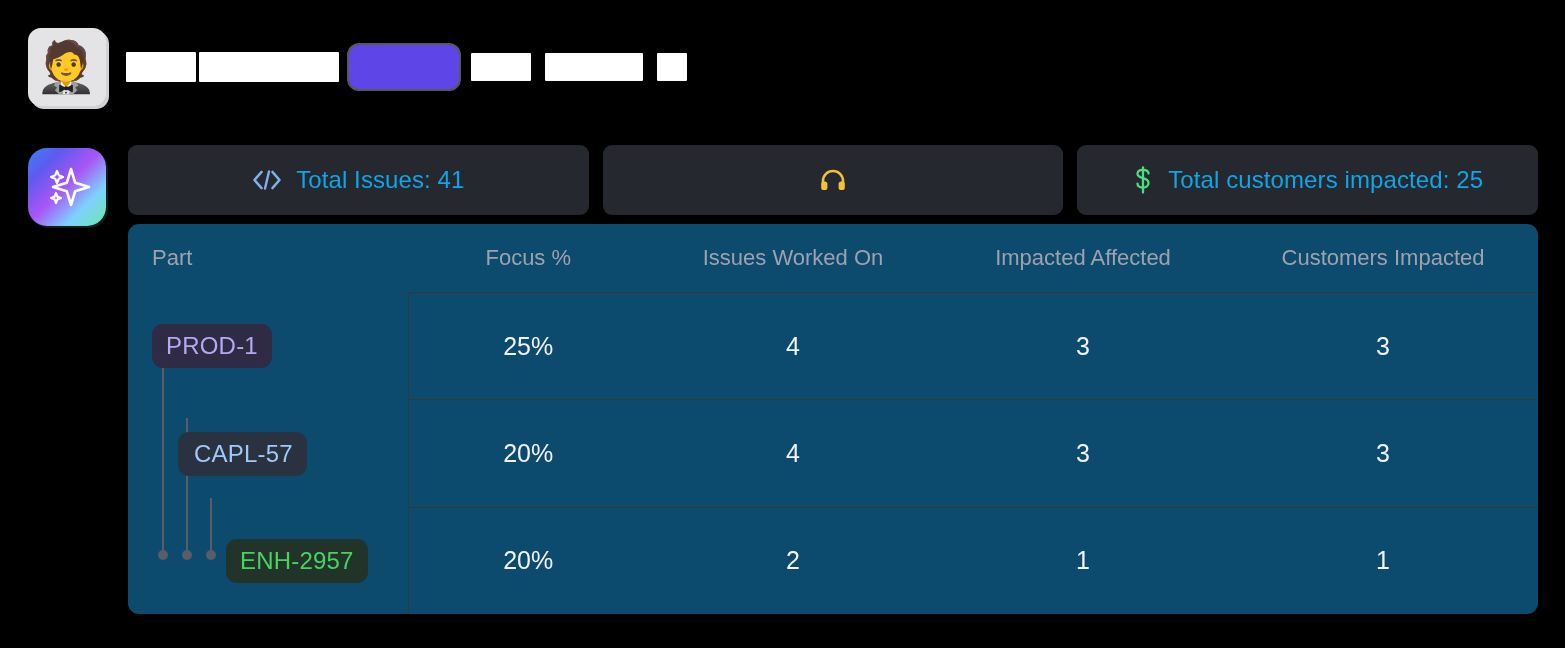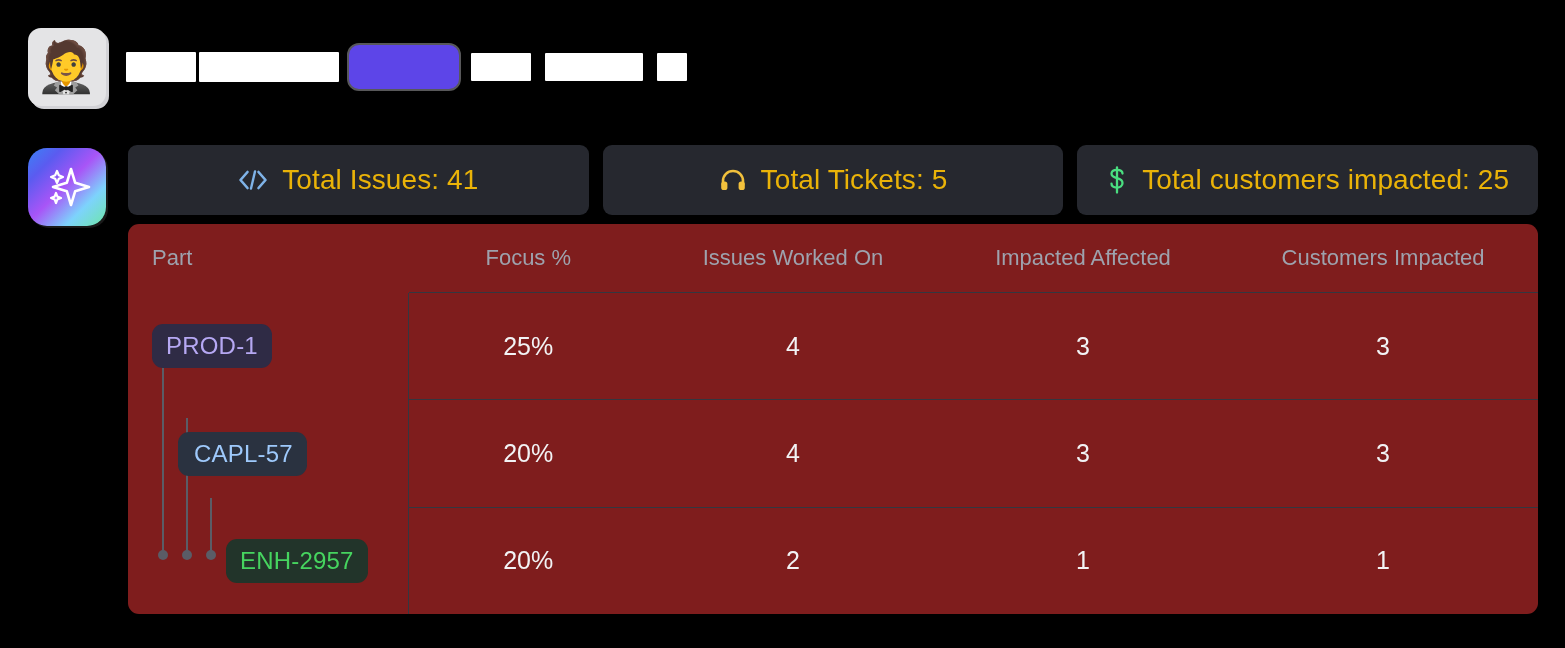--- a/index.html
+++ b/index.html
@@ -115,8 +115,8 @@
   }
   .stat-icon svg { display: block; }
   .stat-label {
-    color: #eab308;
-    font-size: 28px;
+    color: #0ea5e9;
+    font-size: 24px;
     letter-spacing: 0.1px;
     white-space: nowrap;
   }

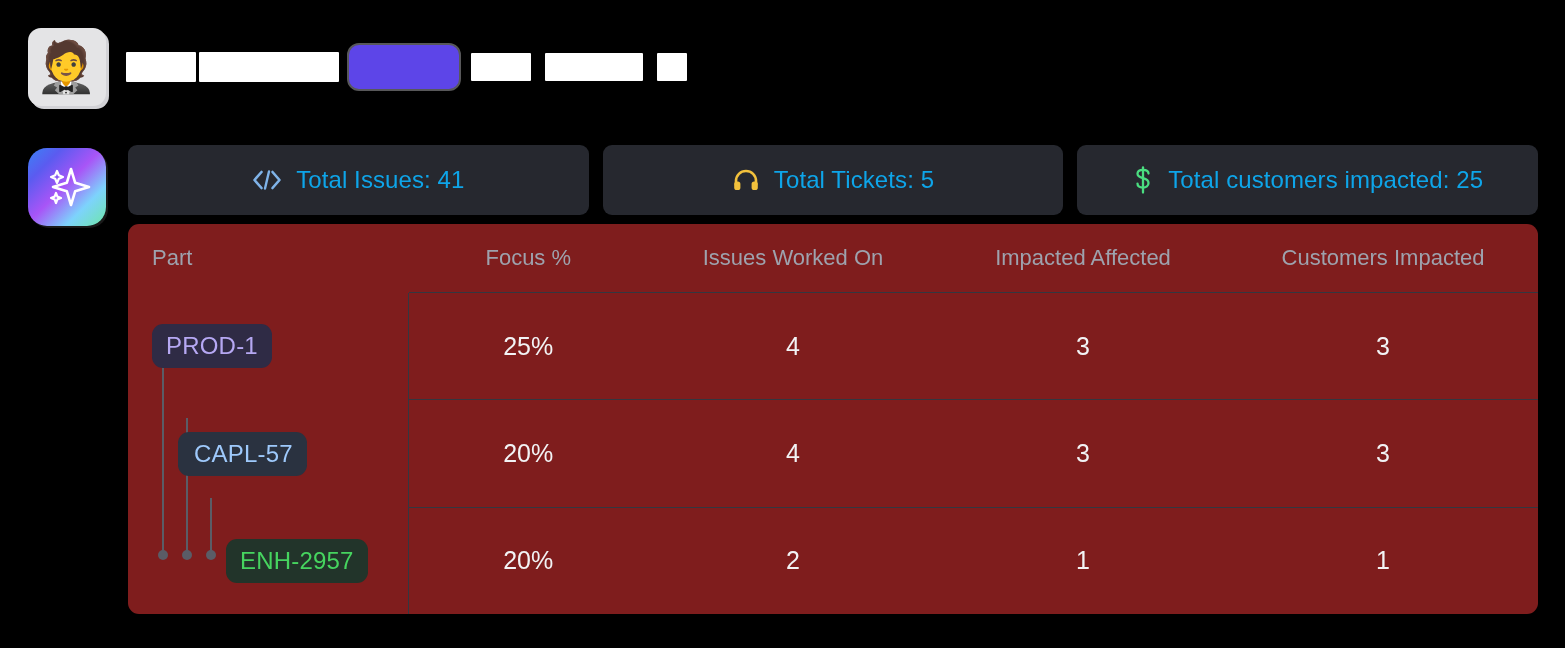--- a/index.html
+++ b/index.html
@@ -268,7 +268,6 @@
           <rect x="19.6" y="14.5" width="6.2" height="8.6" rx="2.6" fill="#f2c13c"></rect>
         </svg>
       </span>
-      <span class="stat-label">Total Tickets: 5</span>
     </div>
 
     <div class="stat-card">

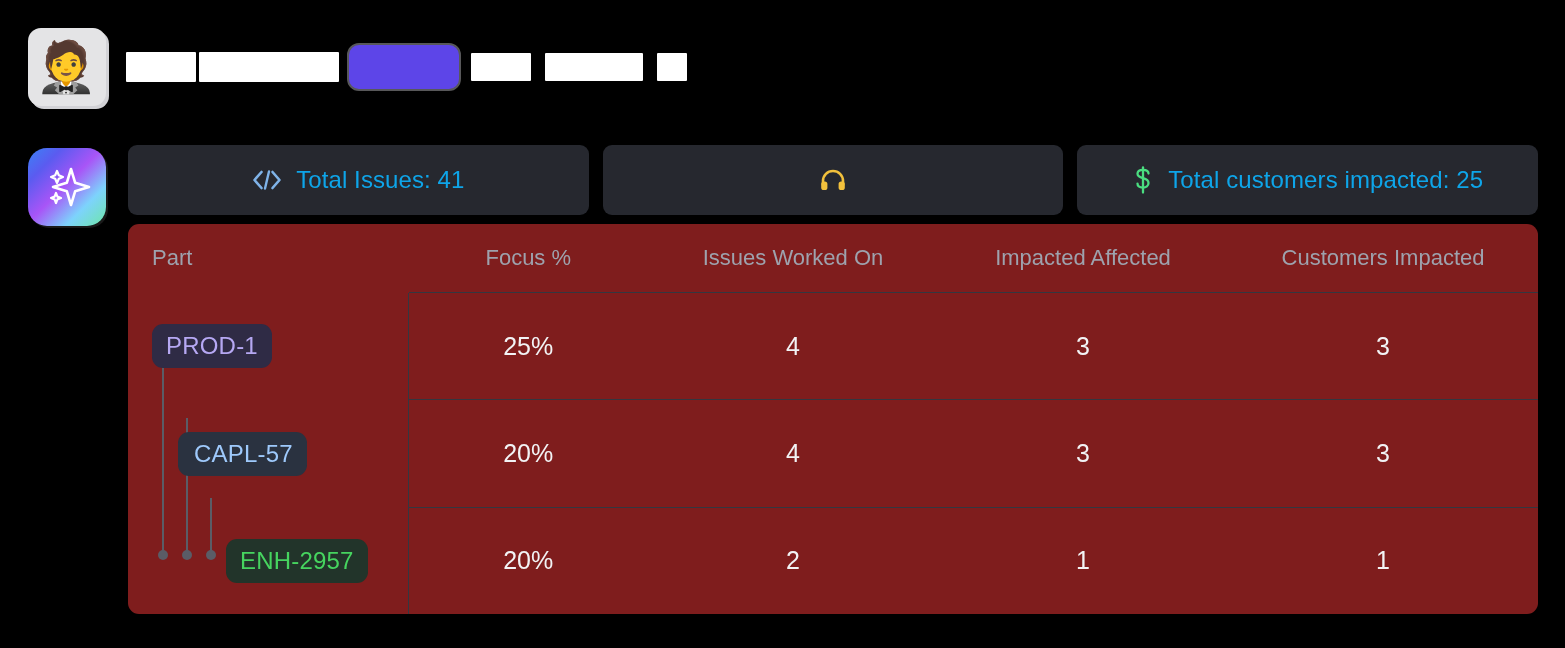--- a/index.html
+++ b/index.html
@@ -128,7 +128,7 @@
     top: 224px;
     width: 1410px;
     height: 390px;
-    background: #7f1d1d;
+    background: #0c4a6e;
     border-radius: 11px;
     overflow: hidden;
   }

